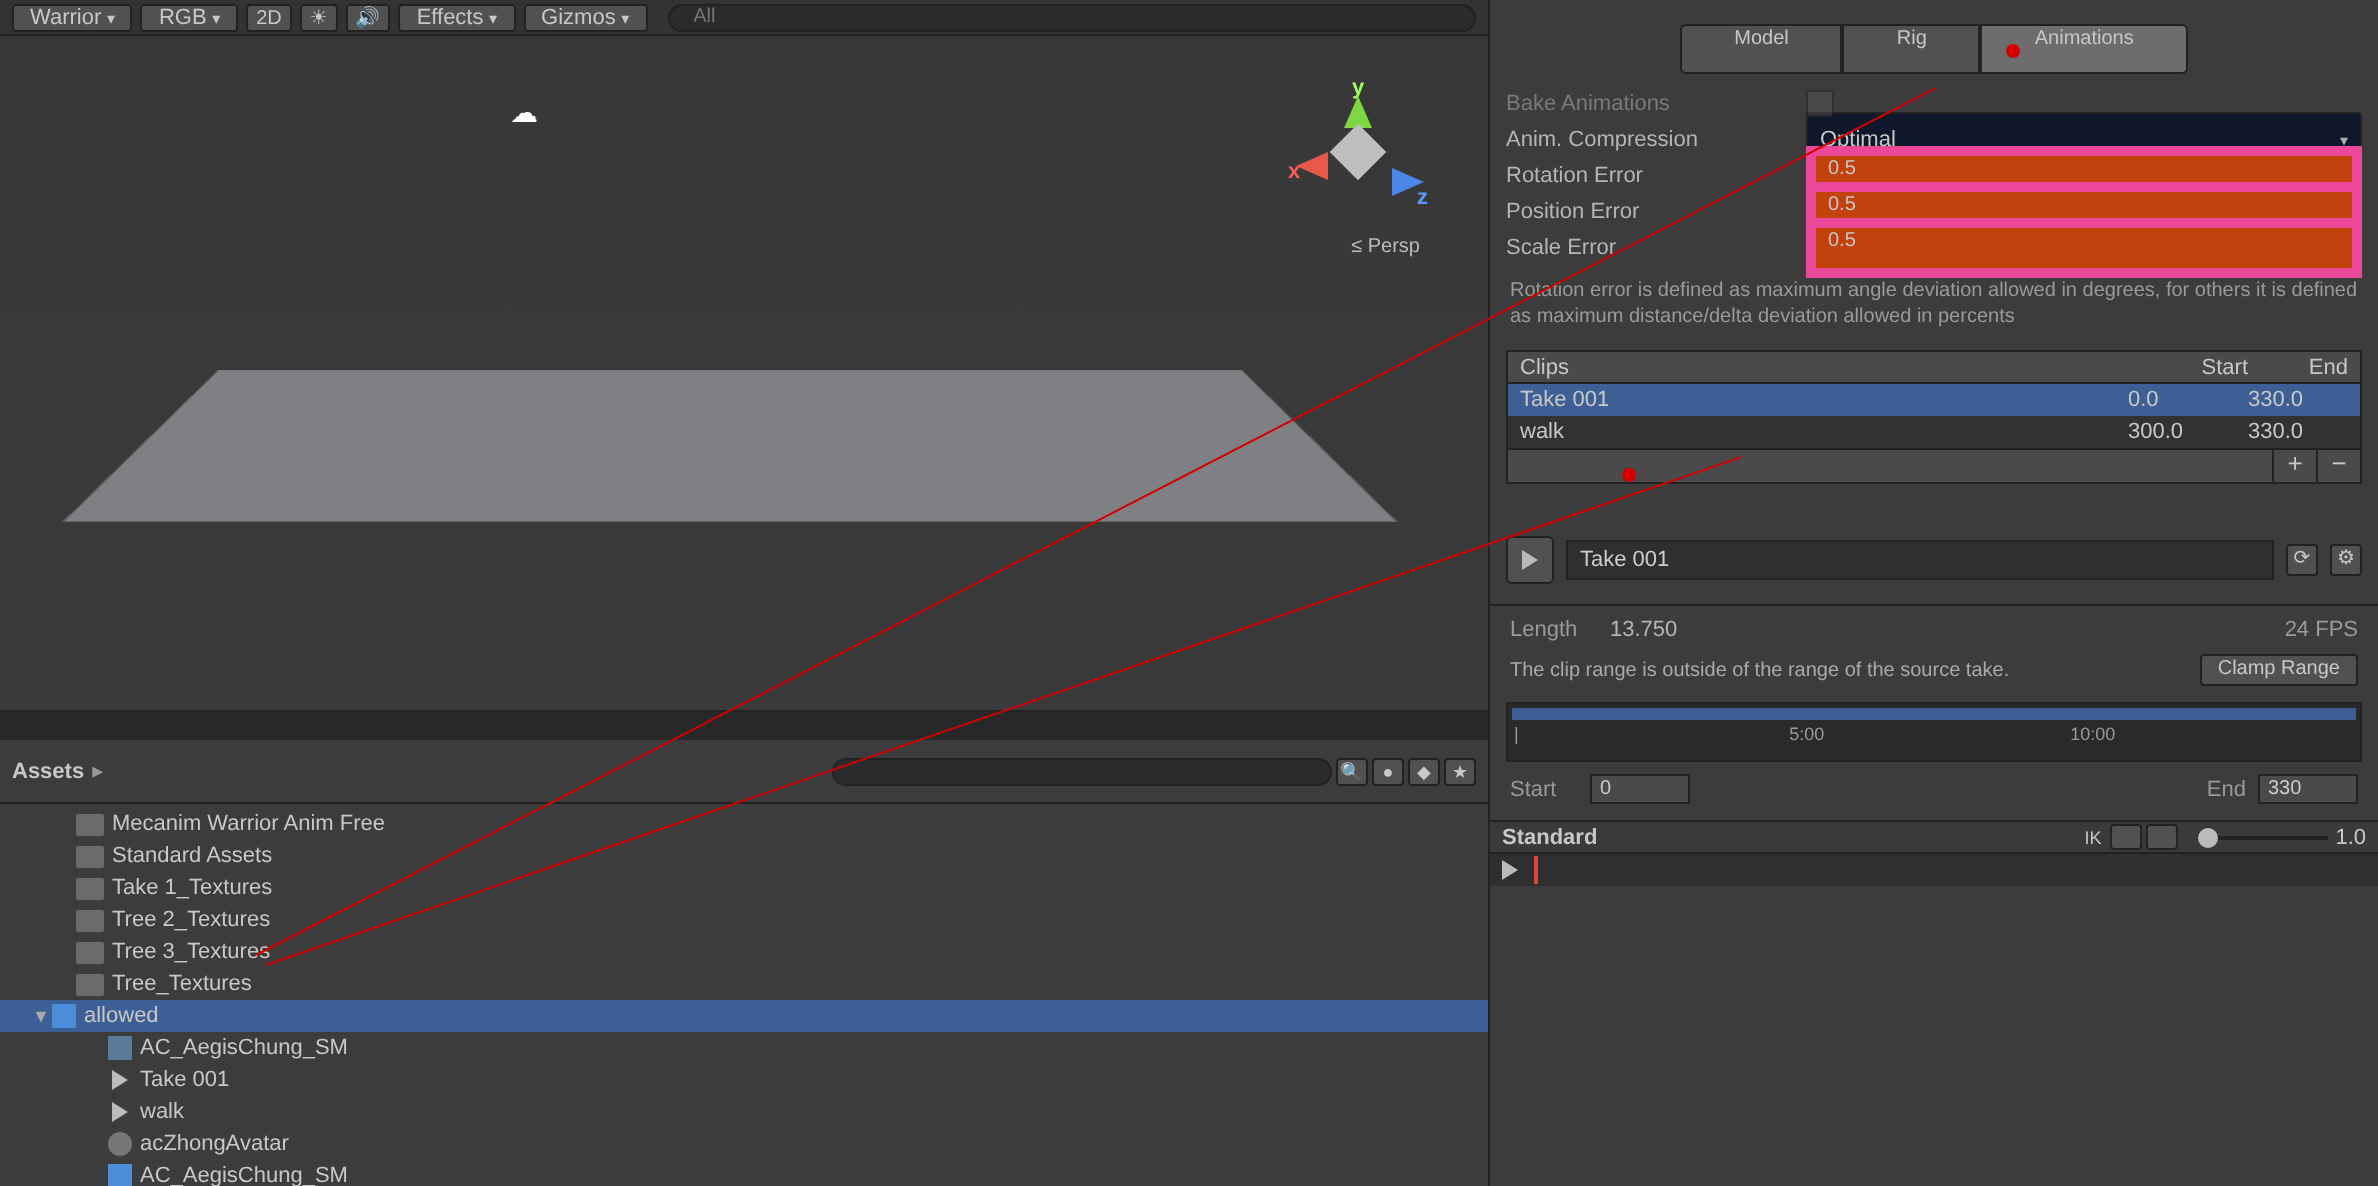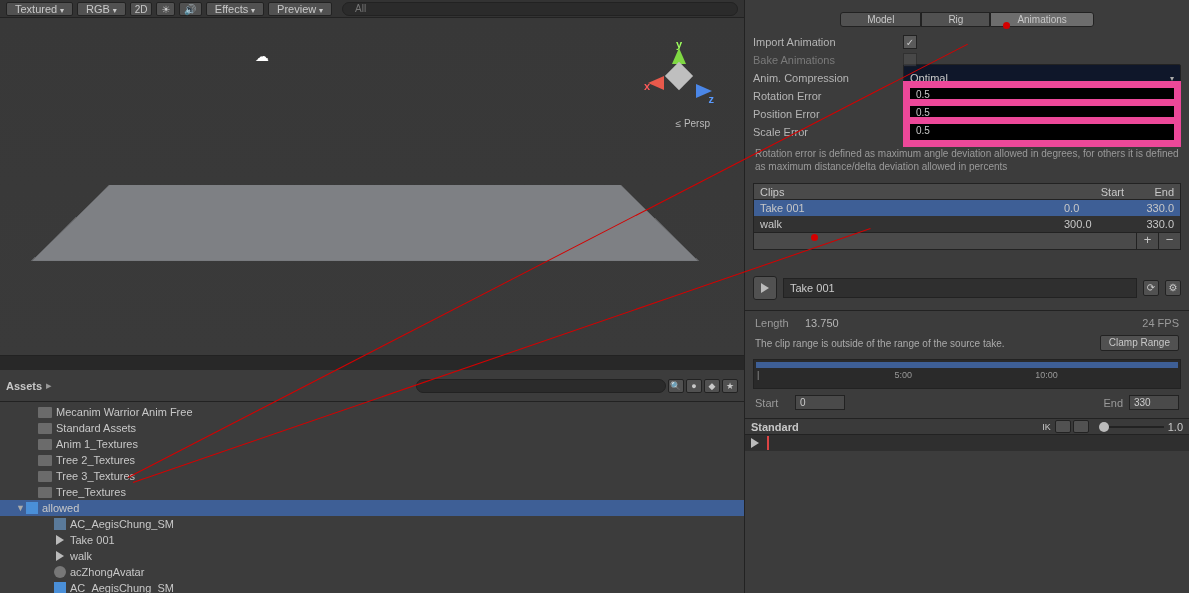--- a/index.html
+++ b/index.html
@@ -151,7 +151,7 @@
   <div class="left-col">
 
     <div class="scene-toolbar">
-      <div class="pill"><span>Textured</span> <span style="font-size:8px">▾</span></div>
+      <div class="pill"><span>Warrior</span> <span style="font-size:8px">▾</span></div>
       <div class="pill"><span>RGB</span> <span style="font-size:8px">▾</span></div>
       <div class="btn">2D</div>
       <div class="btn">☀</div>

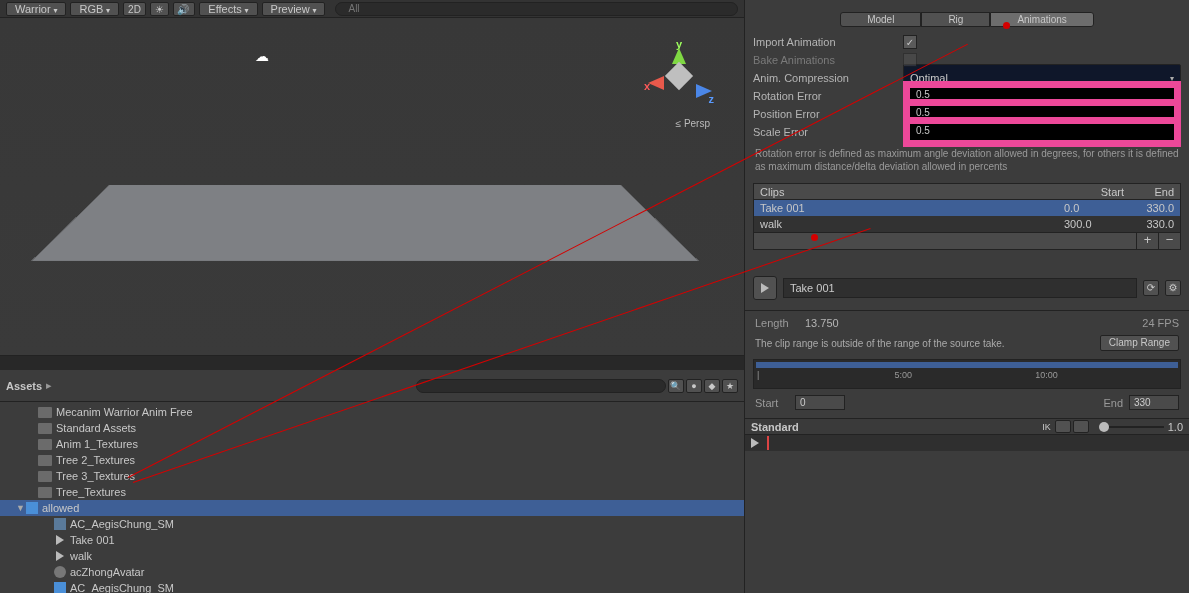--- a/index.html
+++ b/index.html
@@ -157,7 +157,7 @@
       <div class="btn">☀</div>
       <div class="btn">🔊</div>
       <div class="pill"><span>Effects</span> <span style="font-size:8px">▾</span></div>
-      <div class="pill"><span>Preview</span> <span style="font-size:8px">▾</span></div>
+      <div class="pill"><span>Gizmos</span> <span style="font-size:8px">▾</span></div>
       <div class="search"><input placeholder="All" style=""></div>
     </div>
 

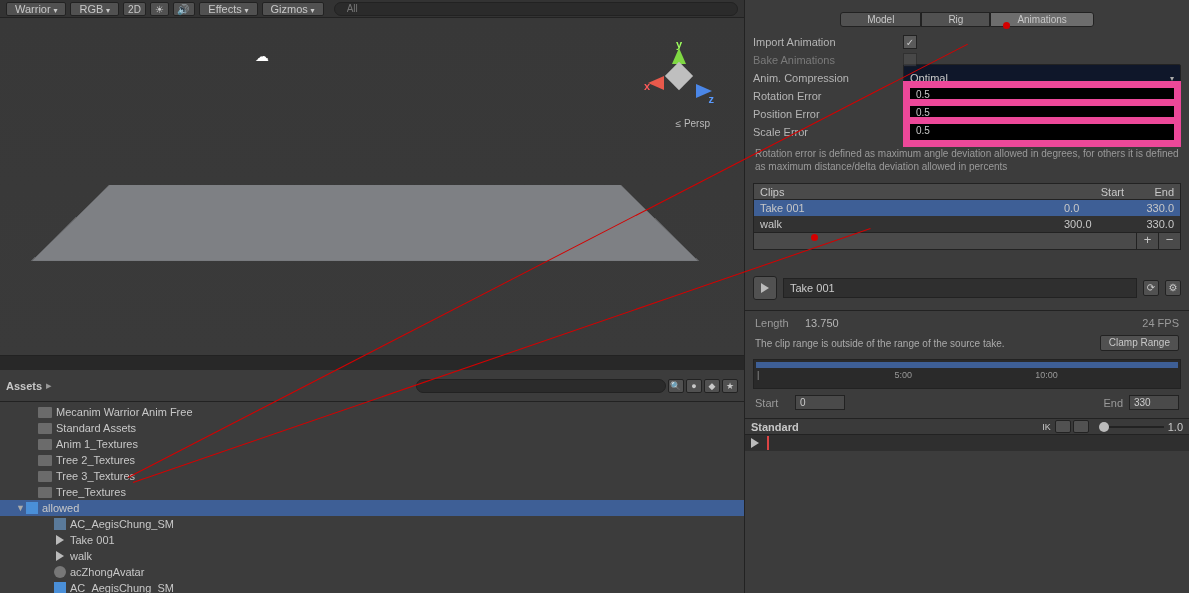--- a/index.html
+++ b/index.html
@@ -57,7 +57,7 @@
   
   .insp-top-pad{height:6px;}
   .tabs-row{display:flex;justify-content:center;gap:0;padding:6px 0;}
-  .tabs-row .tab{background:#515151;border:1px solid #222;height:15px;line-height:14px;padding:0 26px;font-size:10px;}
+  .tabs-row .tab{background:#515151;border:1px solid #222;height:25px;line-height:14px;padding:0 26px;font-size:10px;}
   .tabs-row .tab:first-child{border-radius:3px 0 0 3px;}
   .tabs-row .tab:last-child{border-radius:0 3px 3px 0;}
   .tabs-row .tab.active{background:#6d6d6d;}

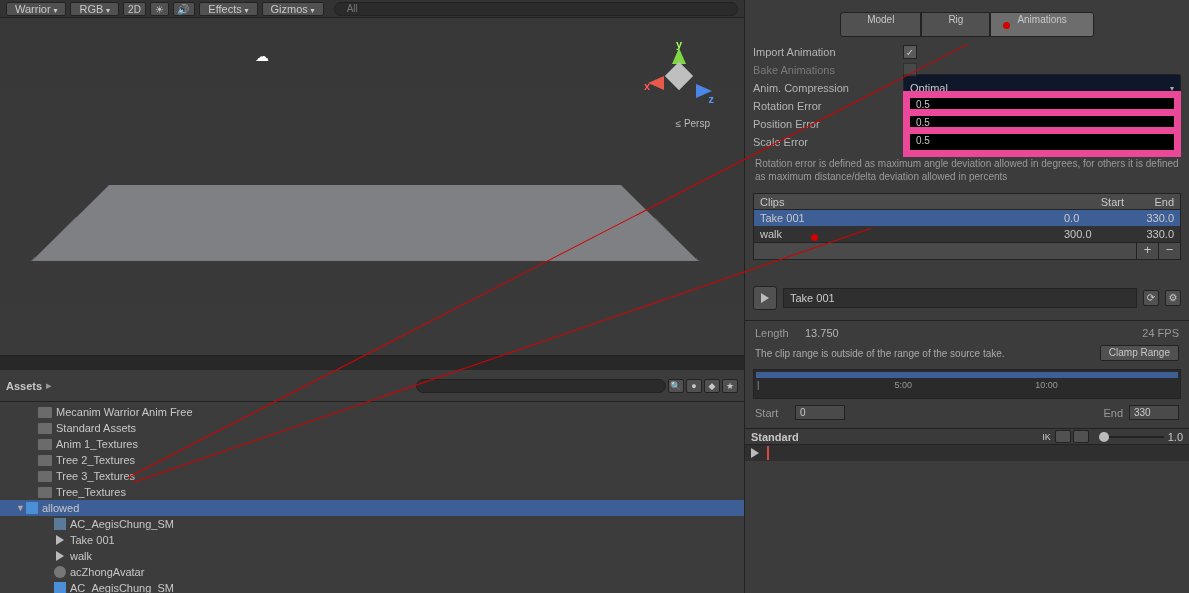--- a/index.html
+++ b/index.html
@@ -264,10 +264,6 @@
       <div class="tab active">Animations</div>
     </div>
 
-    <div class="prop-row">
-      <span class="label">Import Animation</span>
-      <div class="check">✓</div>
-    </div>
     <div class="prop-row">
       <span class="label dim">Bake Animations</span>
       <div class="check" style="opacity:.4"></div>

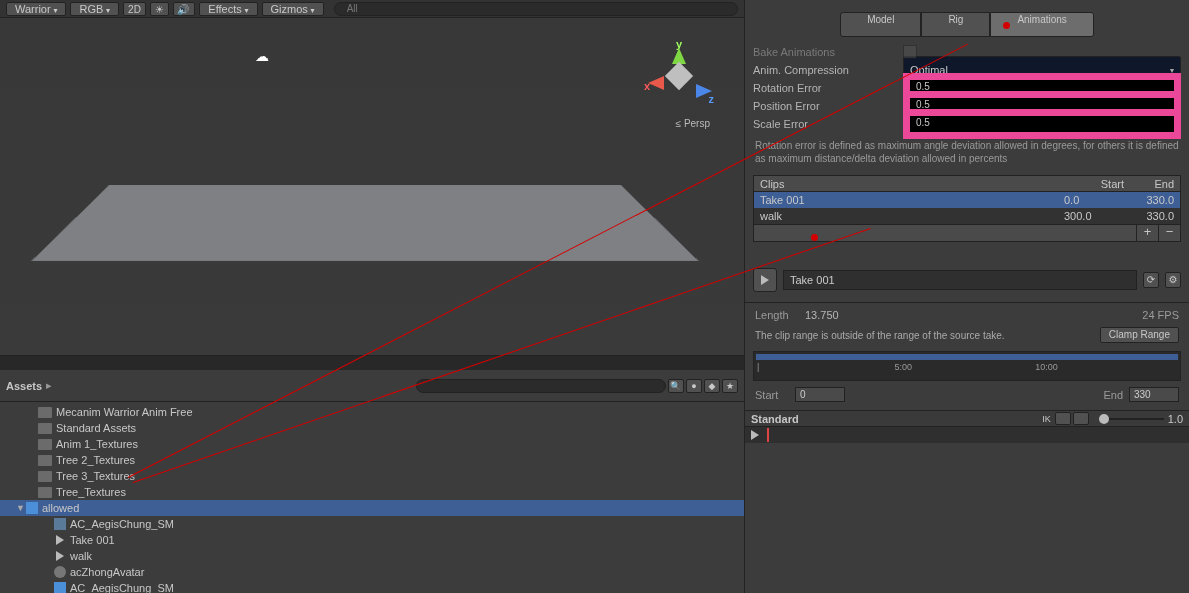--- a/index.html
+++ b/index.html
@@ -68,7 +68,7 @@
   .prop-row .check{width:14px;height:14px;background:#5a5a5a;border:1px solid #222;display:flex;align-items:center;justify-content:center;font-size:10px;}
   .prop-row .dropdown{flex:1;background:#0f172a;border:1px solid #222;height:29px;padding:0 6px;display:flex;align-items:center;justify-content:space-between;font-size:10px;border-radius:2px;}
   .prop-row .dropdown .dd-ic{color:#aaa;font-size:8px;}
-  .prop-row .numfield{flex:1;background:#000000;border:7px solid #ec4899;height:30px;padding:0 6px;font-size:10px;line-height:13px;}
+  .prop-row .numfield{flex:1;background:#c2410c;border:5px solid #ec4899;height:30px;padding:0 6px;font-size:10px;line-height:13px;}
 
   .help-text{padding:6px 10px;font-size:10px;color:#9a9a9a;line-height:13px;}
 

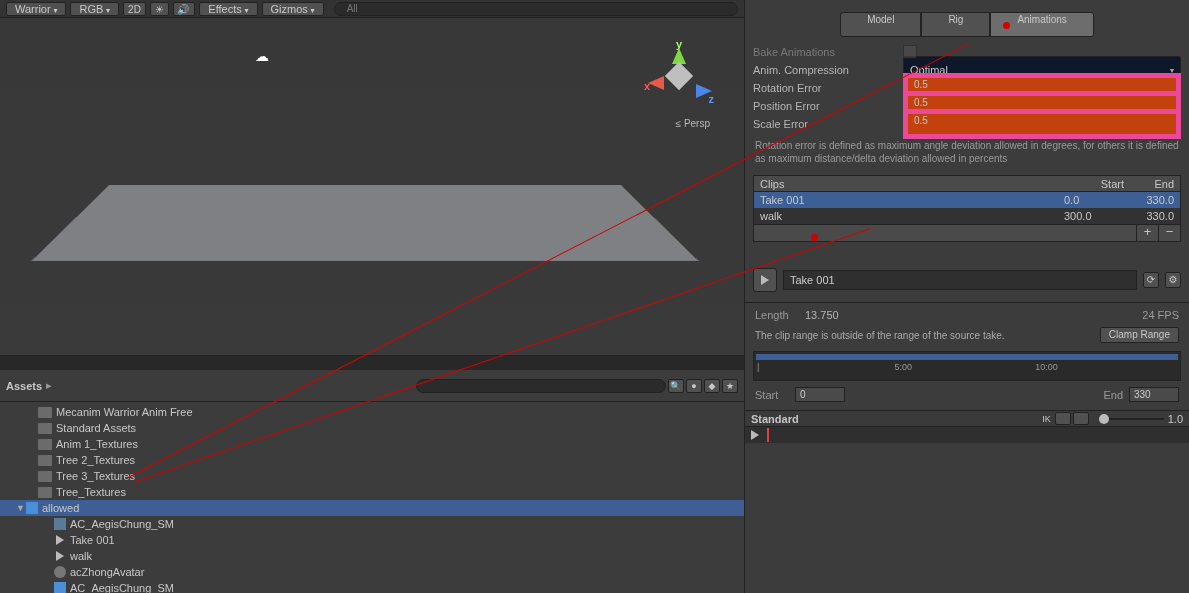--- a/index.html
+++ b/index.html
@@ -81,7 +81,7 @@
   .clip-row.sel{background:#3e5f96;}
   .clip-row .c1{flex:1;}
   .clip-row .c2{width:60px;}
-  .clip-row .c3{width:50px;text-align:right;}
+  .clip-row .c3{width:50px;text-align:left;}
   .clips-btns{display:flex;justify-content:flex-end;background:#4a4a4a;border-top:1px solid #222;}
   .clips-btns .sq{width:22px;height:16px;border-left:1px solid #222;text-align:center;font-size:13px;line-height:13px;}
 

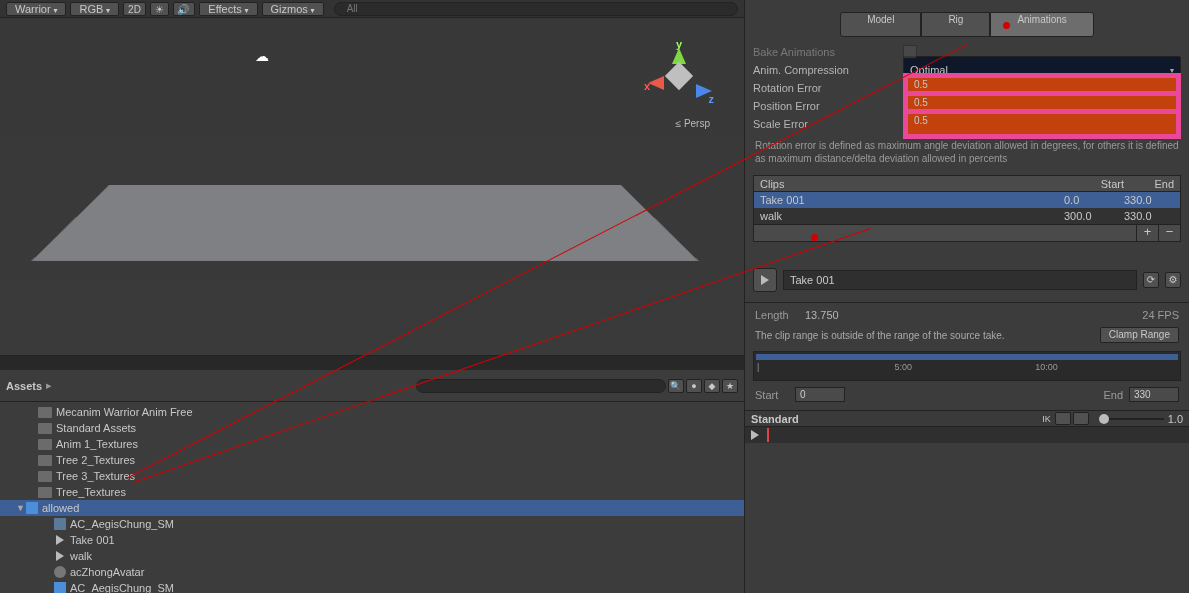--- a/index.html
+++ b/index.html
@@ -201,7 +201,7 @@
         <div class="tree-row d1">
           <span class="arrow"></span>
           <span class="folder-ic"></span>
-          <span>Anim 1_Textures</span>
+          <span>Take 1_Textures</span>
         </div>
         <div class="tree-row d1">
           <span class="arrow"></span>

